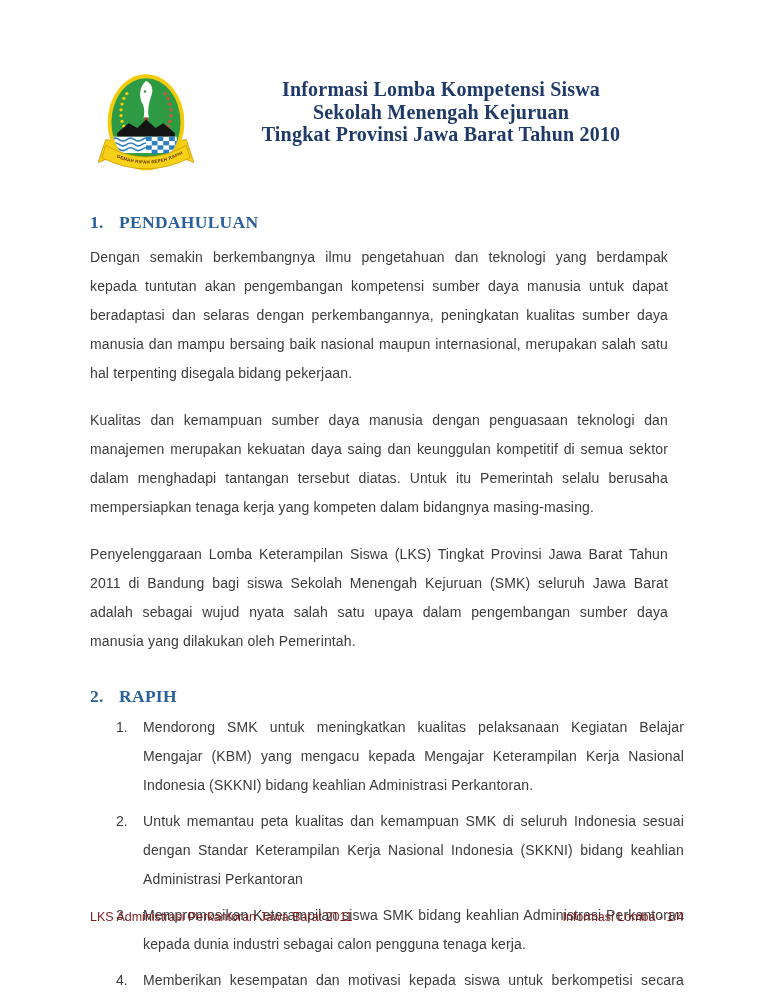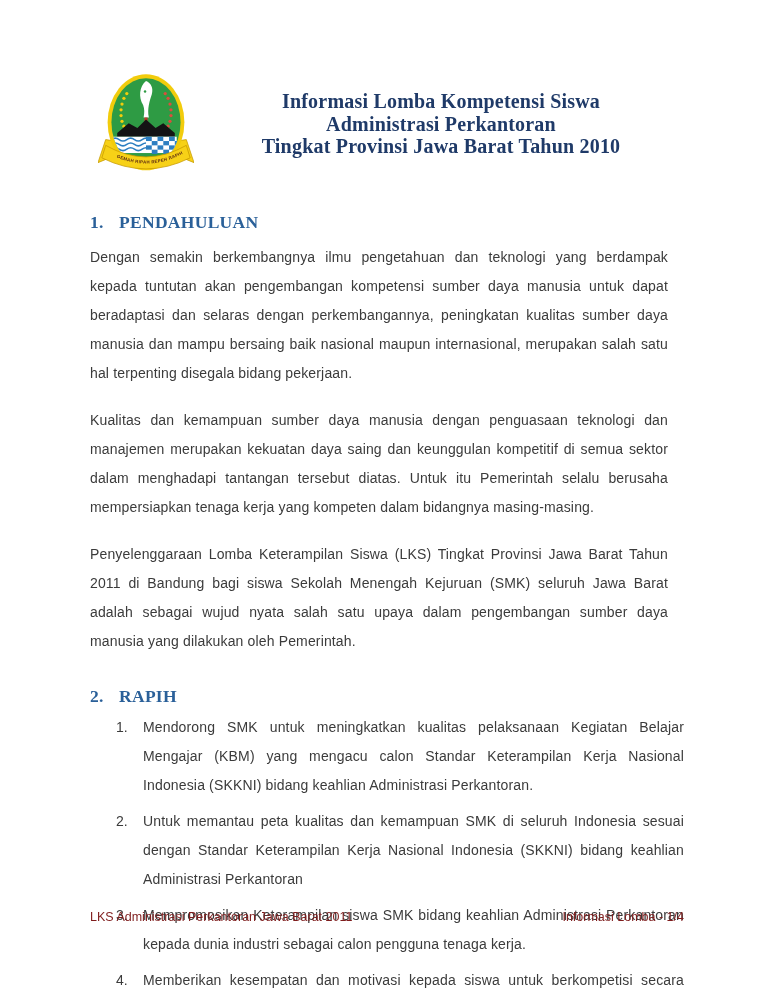--- a/index.html
+++ b/index.html
@@ -21,7 +21,7 @@
   .title-block {
     flex:1 1 auto;
     text-align:center;
-    margin-top:30px;
+    margin-top:18px;
     font-family:"Liberation Serif", serif;
     font-weight:bold;
     font-size:20px;

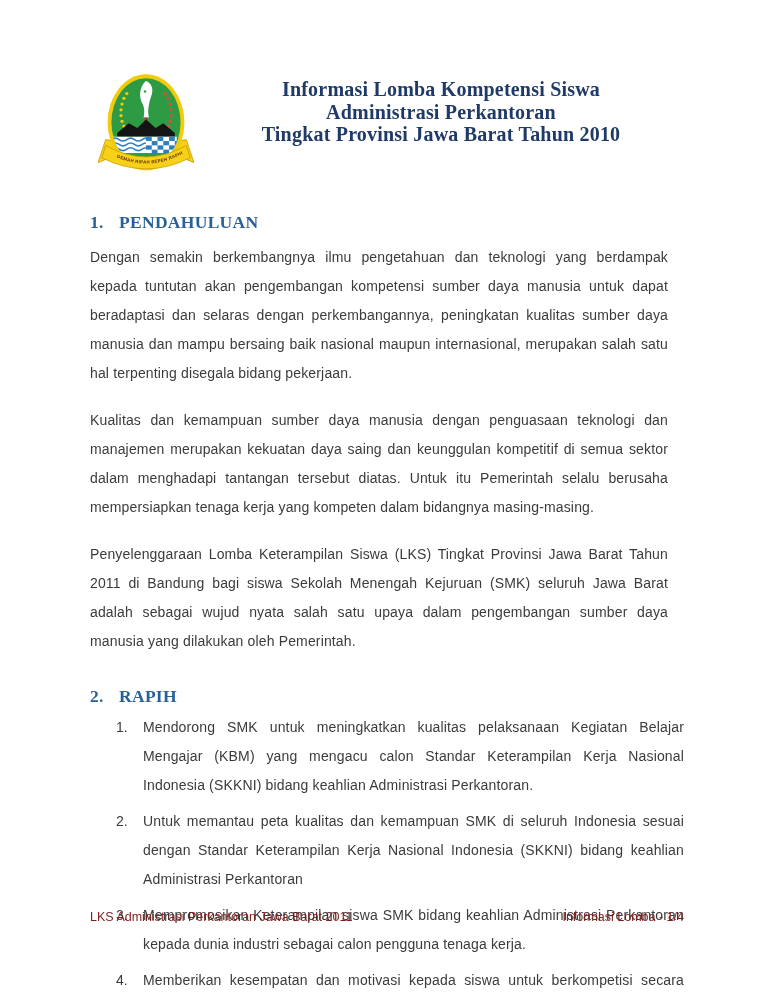--- a/index.html
+++ b/index.html
@@ -158,6 +158,7 @@
 
     <div class="title-block">
       <div>Informasi Lomba Kompetensi Siswa</div>
+      <div>Sekolah Menengah Kejuruan</div>
       <div>Administrasi Perkantoran</div>
       <div>Tingkat Provinsi Jawa Barat Tahun 2010</div>
     </div>

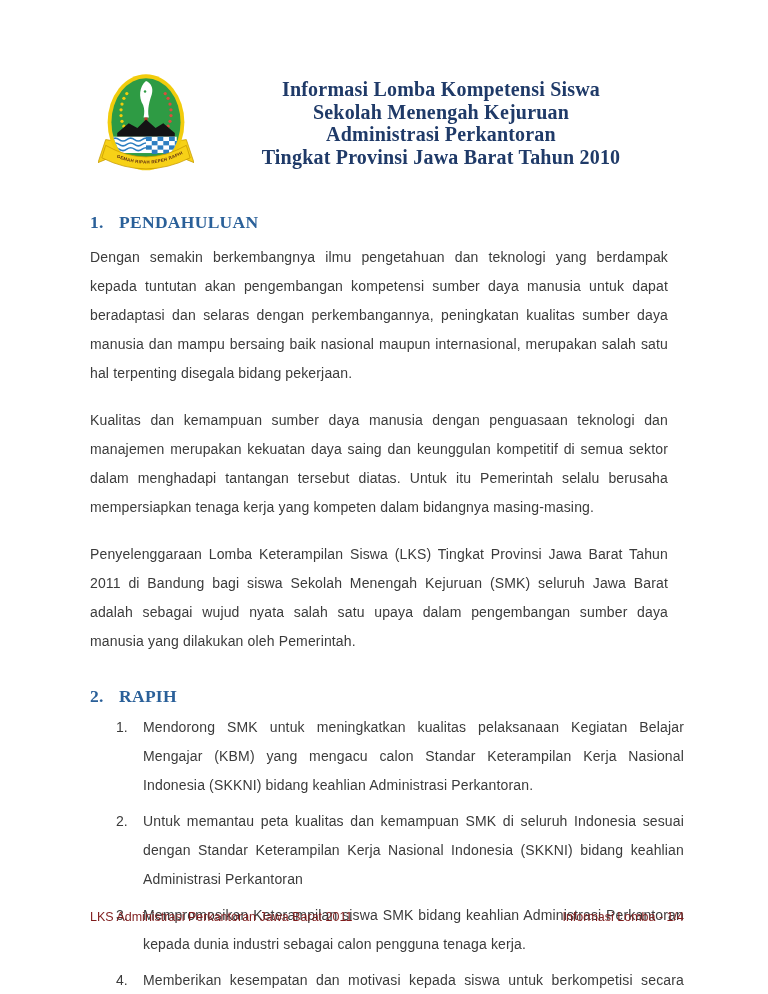--- a/index.html
+++ b/index.html
@@ -159,7 +159,6 @@
     <div class="title-block">
       <div>Informasi Lomba Kompetensi Siswa</div>
       <div>Sekolah Menengah Kejuruan</div>
-      <div>Administrasi Perkantoran</div>
       <div>Tingkat Provinsi Jawa Barat Tahun 2010</div>
     </div>
 

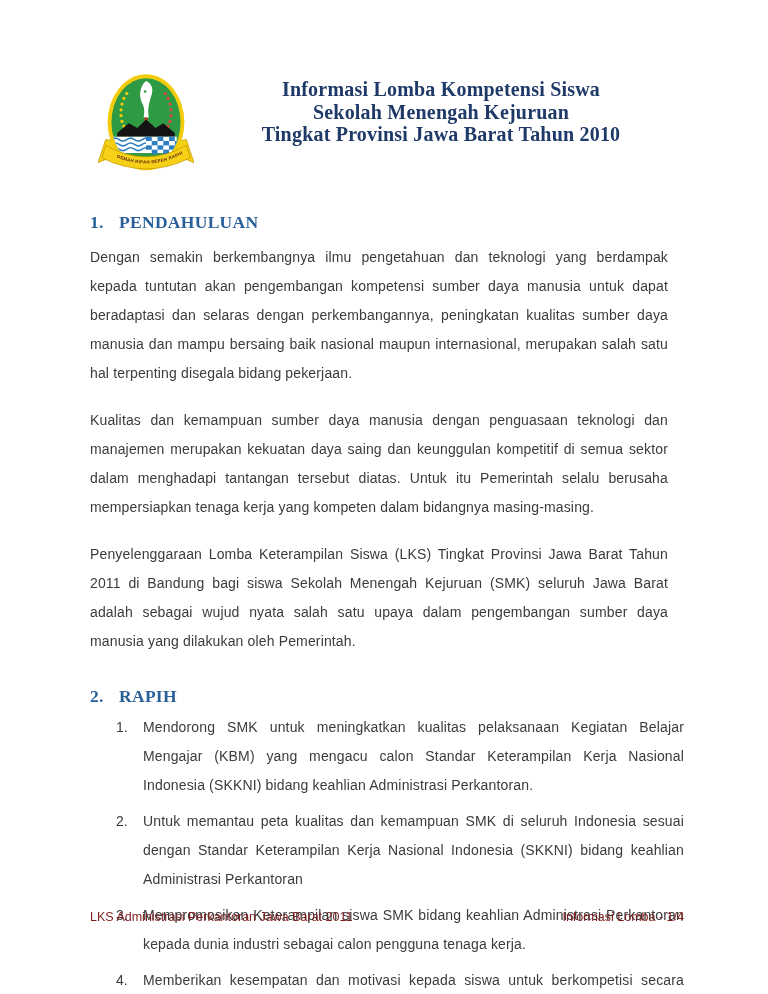--- a/index.html
+++ b/index.html
@@ -182,7 +182,7 @@
     <div class="goal-list">
       <div class="goal-item">
         <span class="li-num">1.</span>
-        <span class="li-text">Mendorong SMK untuk meningkatkan kualitas pelaksanaan Kegiatan Belajar Mengajar (KBM) yang mengacu calon Standar Keterampilan Kerja Nasional Indonesia (SKKNI) bidang keahlian Administrasi Perkantoran.</span>
+        <span class="li-text">Mendorong SMK untuk meningkatkan kualitas pelaksanaan Kegiatan Belajar Mengajar (KBM) yang mengacu kepada Mengajar Keterampilan Kerja Nasional Indonesia (SKKNI) bidang keahlian Administrasi Perkantoran.</span>
       </div>
       <div class="goal-item">
         <span class="li-num">2.</span>

